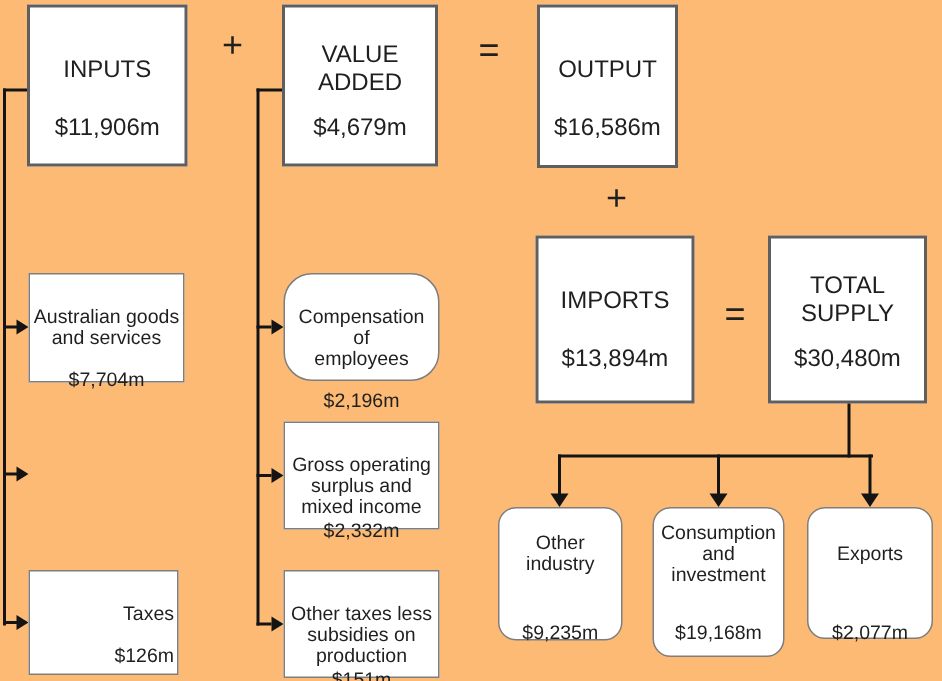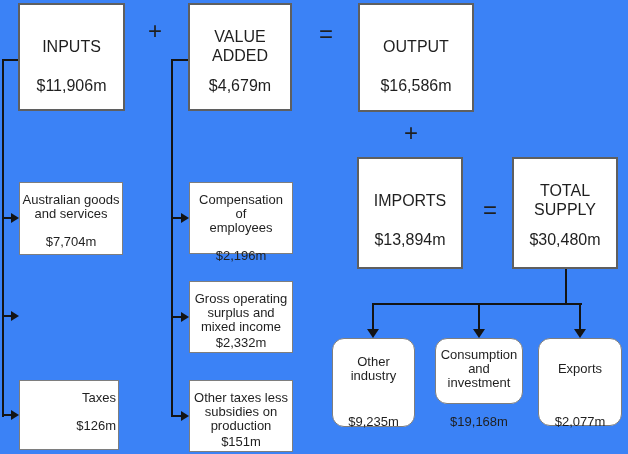--- a/index.html
+++ b/index.html
@@ -5,7 +5,7 @@
   * { margin:0; padding:0; box-sizing:border-box; }
   html,body { background:#ffffff; }
   body { font-family:"Liberation Sans", sans-serif; color:#1f1f1f; }
-  .canvas { position:relative; width:628px; height:454px; background:#3b82f6; overflow:hidden; }
+  .canvas { position:relative; width:628px; height:454px; background:#fdba74; overflow:hidden; }
 
   .box { position:absolute; display:flex; flex-direction:column; align-items:center;
          text-align:center; background:#ffffff; }

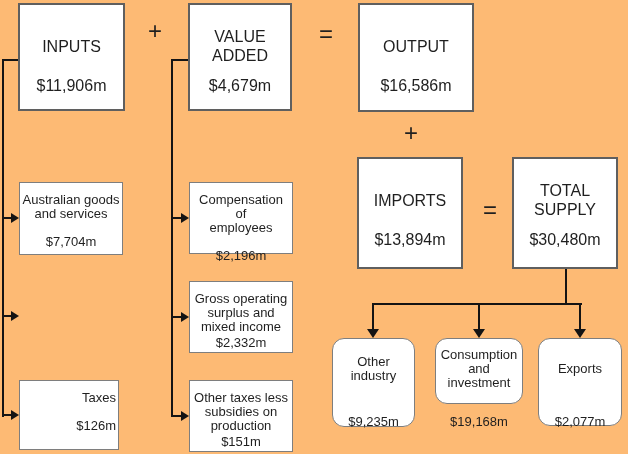--- a/index.html
+++ b/index.html
@@ -57,7 +57,7 @@
 
   <div class="op" style="left:311px;top:19px;">=</div>
 
-  <div class="box lbox" style="left:358px;top:3px;width:116px;height:109px;">
+  <div class="box lbox" style="left:358px;top:3px;width:94px;height:109px;">
     <div class="title">OUTPUT</div>
     <div class="value">$16,586m</div>
   </div>

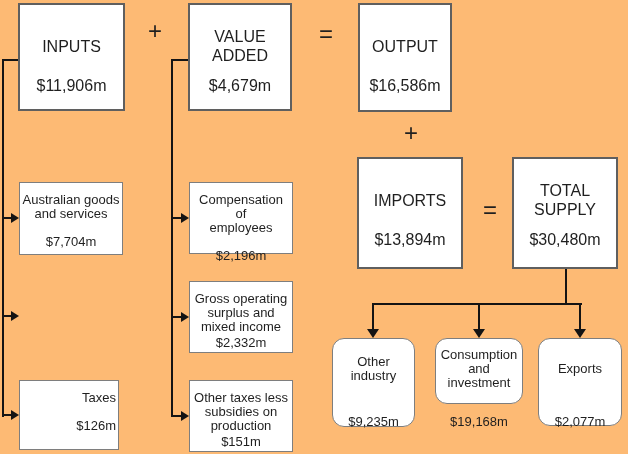--- a/index.html
+++ b/index.html
@@ -15,7 +15,7 @@
                  line-height:19px; white-space:pre-line; }
   .lbox .value { margin-top:10px; }
 
-  .sbox { border:1px solid #7e7e7e; padding:10px 2px 0; font-size:13px; line-height:14px; }
+  .sbox { border:1px solid #7e7e7e; padding:21px 2px 0; font-size:13px; line-height:14px; }
   .sbox .title { white-space:pre-line; }
   .sbox .value.gap { margin-top:14px; }
   .sbox .value.tight { margin-top:2px; }

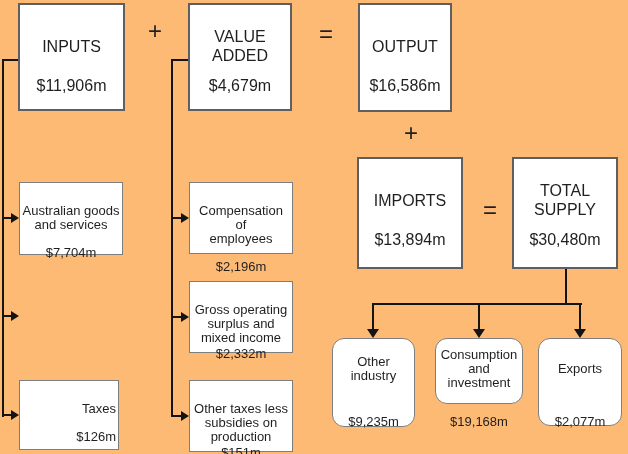--- a/index.html
+++ b/index.html
@@ -109,7 +109,7 @@
   <div class="hline" style="left:171px;top:415px;width:10px;height:2px;"></div>
   <div class="ah-right" style="left:181px;top:411px;"></div>
 
-  <div class="box sbox" style="left:189px;top:182px;width:104px;height:72px;">
+  <div class="box sbox" style="left:189px;top:182px;width:104px;height:72px;border-radius:19px;">
     <div class="title">Compensation of
 employees</div>
     <div class="value gap">$2,196m</div>

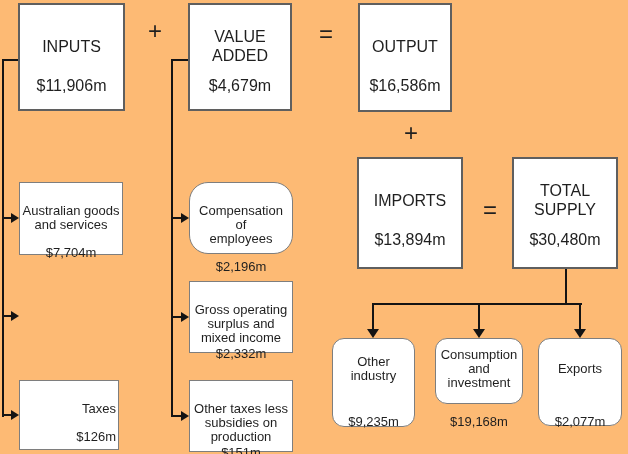--- a/index.html
+++ b/index.html
@@ -145,7 +145,7 @@
     <div class="value">$9,235m</div>
   </div>
 
-  <div class="box rbox" style="left:435px;top:338px;width:88px;height:66px;">
+  <div class="box rbox" style="left:435px;top:338px;width:88px;height:100px;">
     <div class="title">Consumption
 and
 investment</div>

